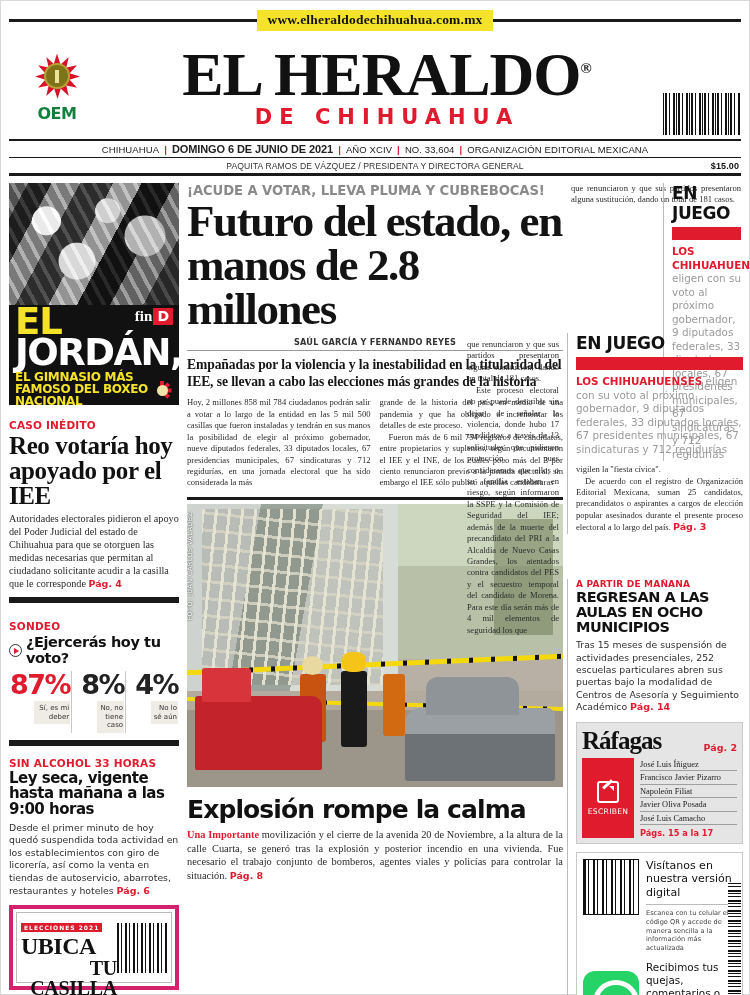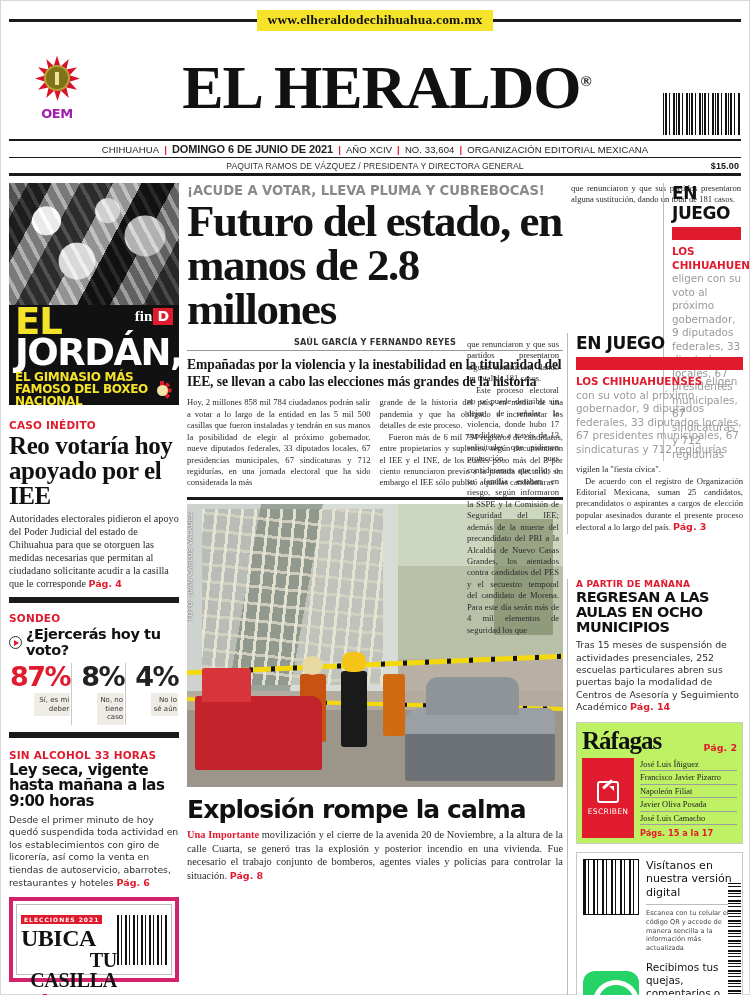--- a/index.html
+++ b/index.html
@@ -54,8 +54,8 @@
     margin-left:-2px; background:#efe39a;
   }
   .oem-word {
-    font-size: 13px; font-weight: bold; letter-spacing: -.5px;
-    font-family: "DejaVu Sans", sans-serif; color:#a21caf;
+    font-size: 16px; font-weight: bold; letter-spacing: -.5px;
+    font-family: "DejaVu Sans", sans-serif; color:#15803d;
   }
   .title-block { flex: 1 1 auto; text-align: center; position: relative; padding-left:6px;}
   .title-main {

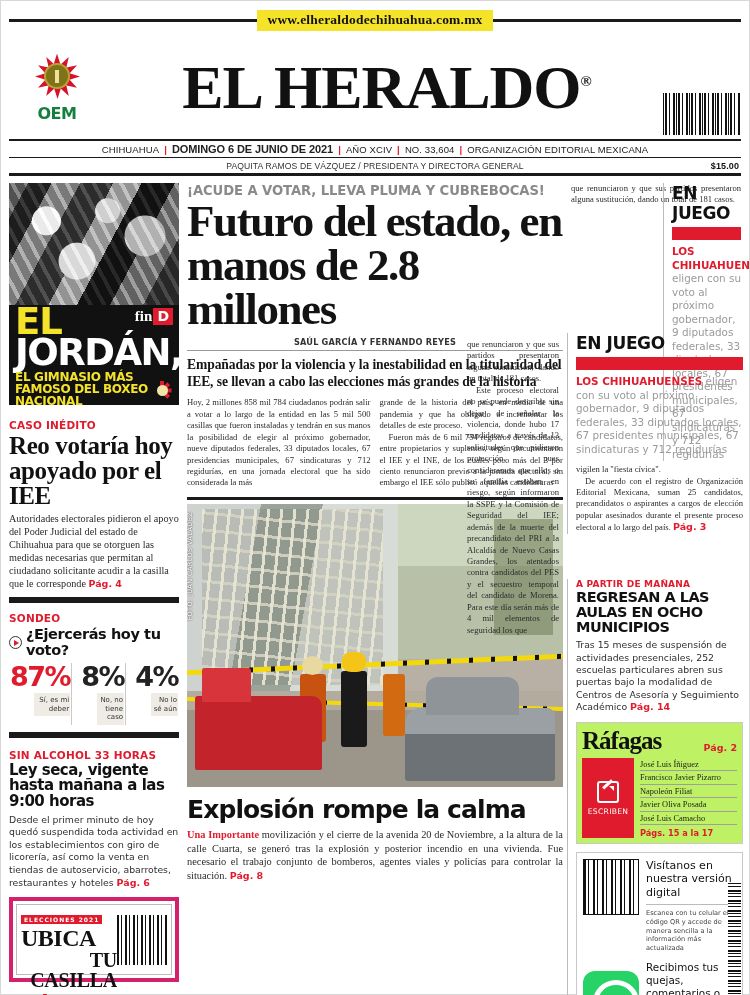--- a/index.html
+++ b/index.html
@@ -517,6 +517,7 @@
     </div>
     <div class="title-block">
       <div class="title-main"><span>EL HERALDO</span><span class="reg">®</span></div>
+      <div class="title-sub">DE CHIHUAHUA</div>
     </div>
     <div class="barcode"></div>
   </div>

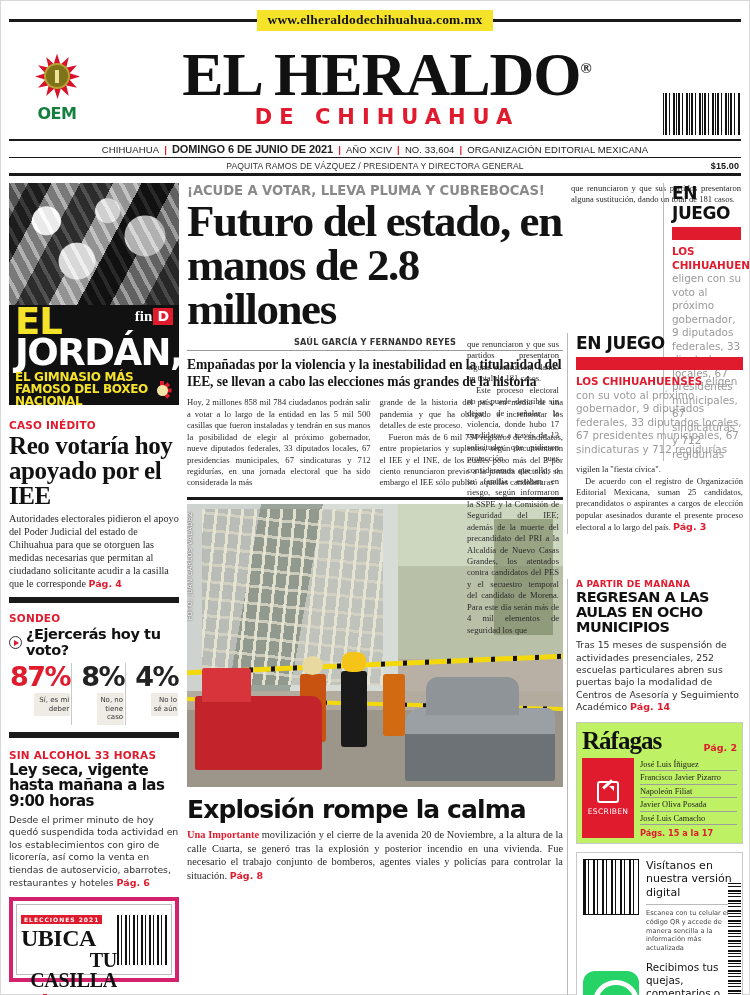--- a/index.html
+++ b/index.html
@@ -568,7 +568,7 @@
 
     <div class="lrule-thick"></div>
 
-    <div class="lblock" style="padding-top:3px">
+    <div class="lblock" style="padding-top:11px">
       <div class="lkicker">SONDEO</div>
       <div class="sondeo-q">
         <span class="play-icon"></span>

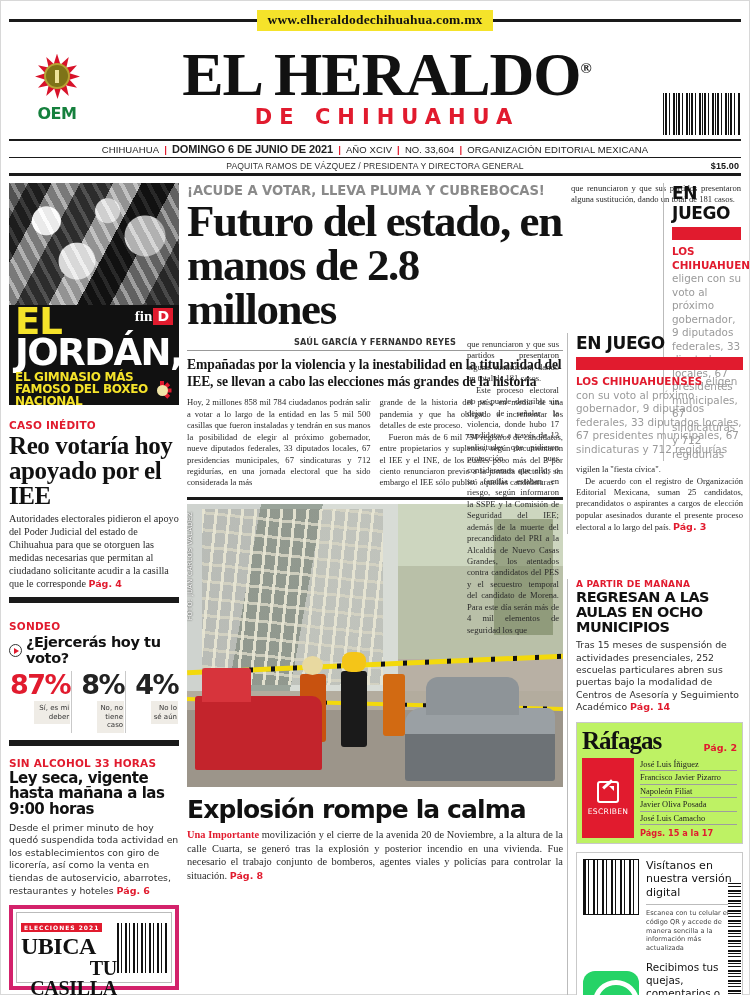--- a/index.html
+++ b/index.html
@@ -404,7 +404,7 @@
     font-family: "DejaVu Sans", sans-serif;
   }
   .rafagas-box {
-    margin-top: 8px; border: 1px solid #c9c9c9; background: #bef264; padding: 5px;
+    margin-top: 8px; border: 1px solid #c9c9c9; background: #e5e5e5; padding: 5px;
   }
   .rafagas-title-row { display: flex; align-items: flex-end; justify-content: space-between; }
   .rafagas-title {

